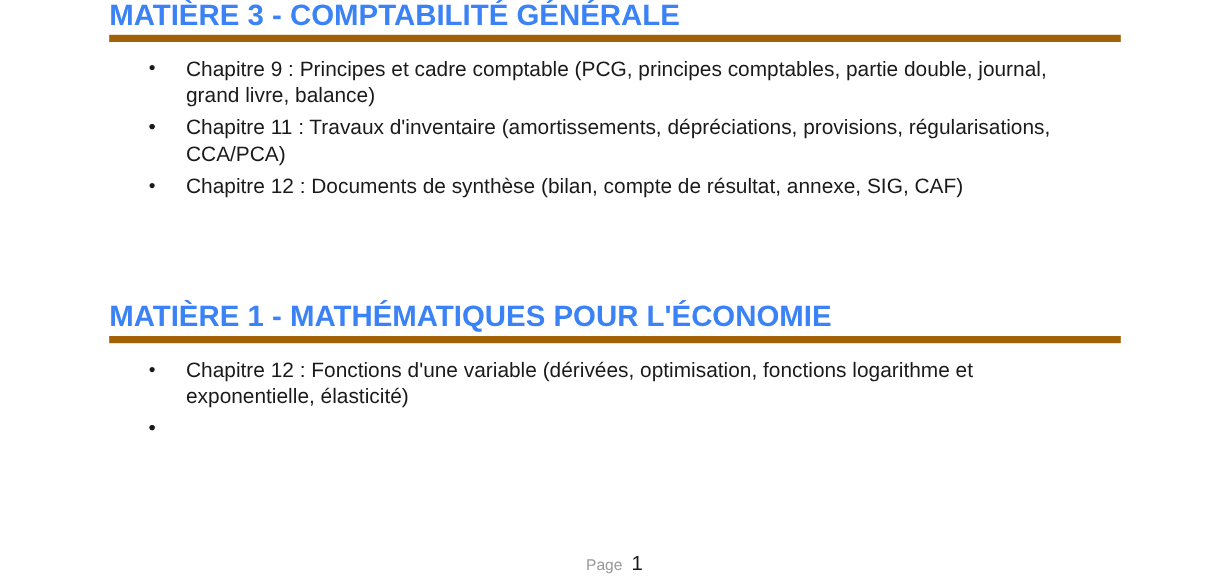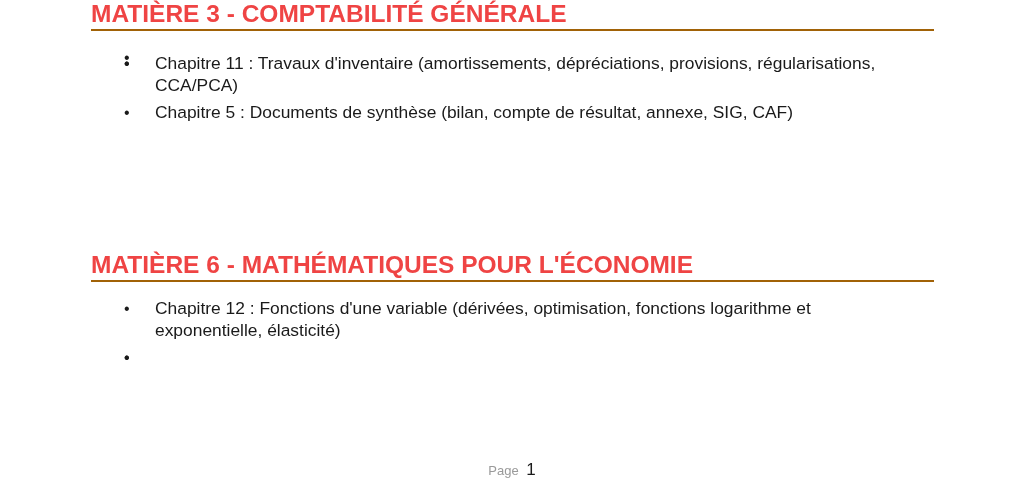--- a/index.html
+++ b/index.html
@@ -24,8 +24,8 @@
     font-weight: bold;
     font-size: 24.5px;
     line-height: 28px;
-    color: #ef4444;
-    border-bottom: 2px solid #a16207;
+    color: #3b82f6;
+    border-bottom: 6px solid #a16207;
     padding-bottom: 1px;
     letter-spacing: 0px;
     white-space: nowrap;

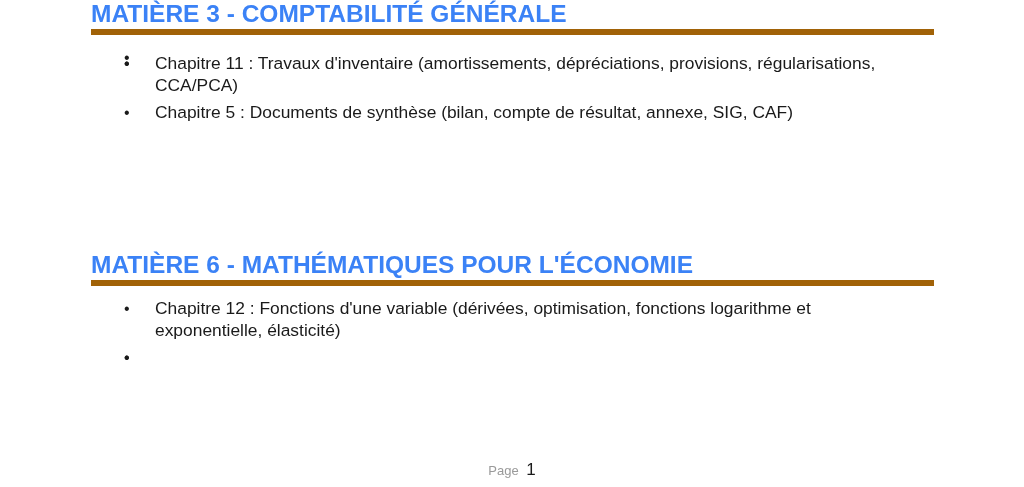--- a/index.html
+++ b/index.html
@@ -80,6 +80,7 @@
 <ul class="chapter-list" style="top:47px;">
   <li class="chapter-item">
     <span class="bullet">•</span>
+    <span>Chapitre 9 : Principes et cadre comptable (PCG, principes comptables, partie double, journal, grand livre, balance)</span>
   </li>
   <li class="chapter-item">
     <span class="bullet">•</span>

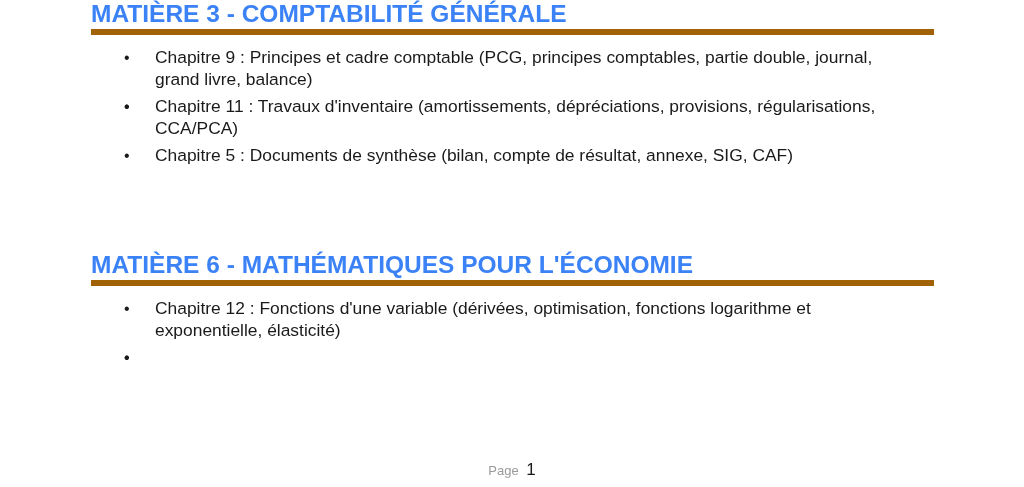--- a/index.html
+++ b/index.html
@@ -91,7 +91,7 @@
   </li>
   <li class="chapter-item">
     <span class="bullet">•</span>
-    <span>Chapitre 5 : Documents de synthèse (bilan, compte de résultat, annexe, SIG, CAF)</span>
+    <span>Chapitre 12 : Documents de synthèse (bilan, compte de résultat, annexe, SIG, CAF)</span>
   </li>
 </ul>
 

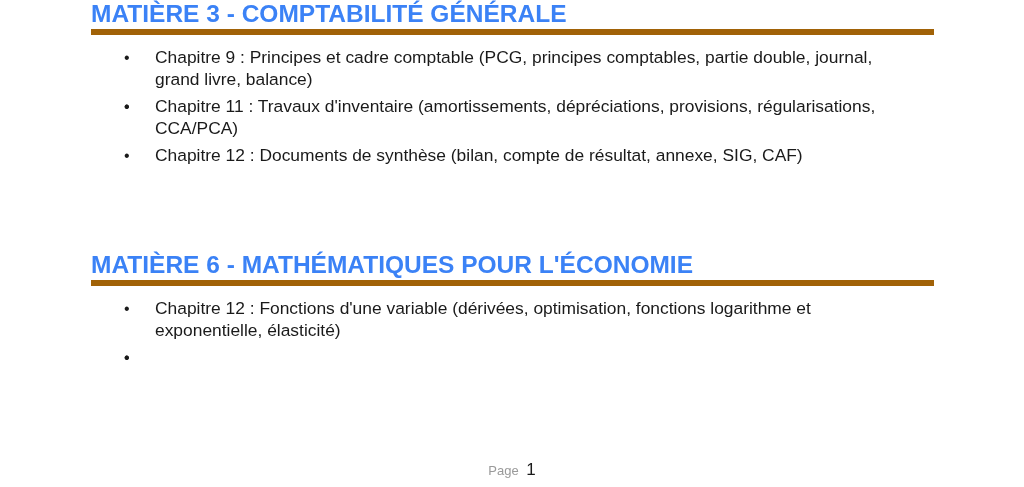--- a/index.html
+++ b/index.html
@@ -95,7 +95,7 @@
   </li>
 </ul>
 
-<h2 class="section-heading" style="top:251px;">MATIÈRE 6 - MATHÉMATIQUES POUR L'ÉCONOMIE</h2>
+<h2 class="section-heading" style="top:251px;">MATIÈRE 1 - MATHÉMATIQUES POUR L'ÉCONOMIE</h2>
 
 <ul class="chapter-list" style="top:298px;">
   <li class="chapter-item">

